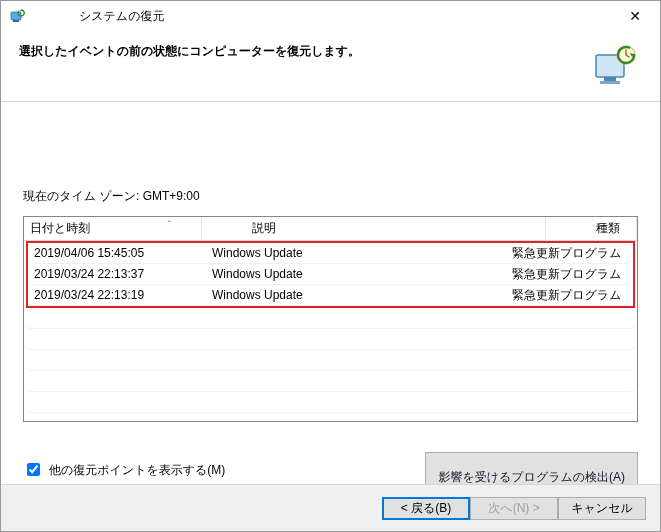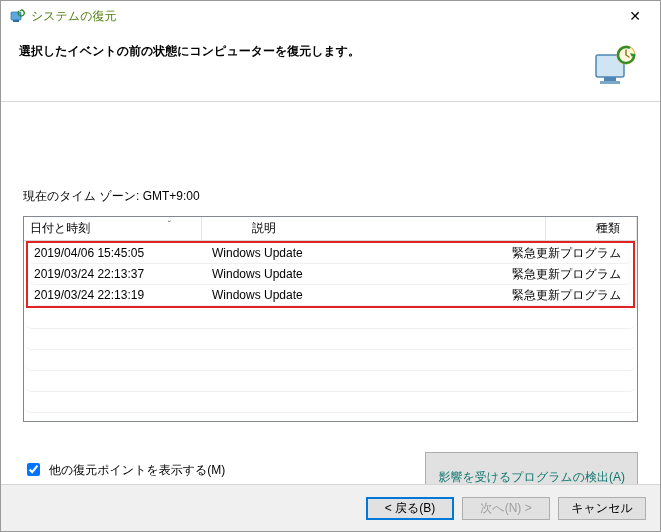--- a/index.html
+++ b/index.html
@@ -20,7 +20,7 @@
     background: #fff;
   }
   .titlebar .sys-icon { width: 16px; height: 16px; margin-right: 6px; display: flex; align-items: center; justify-content: center; }
-  .titlebar .title { flex: 1; font-size: 12px; color: #4d7c0f; }
+  .titlebar .title { flex: 1; font-size: 12px; color: #000000; margin-left: 48px; }
   .titlebar .close {
     width: 42px; height: 28px; display: flex; align-items: center; justify-content: center;
     font-size: 14px; color: #000; cursor: default;

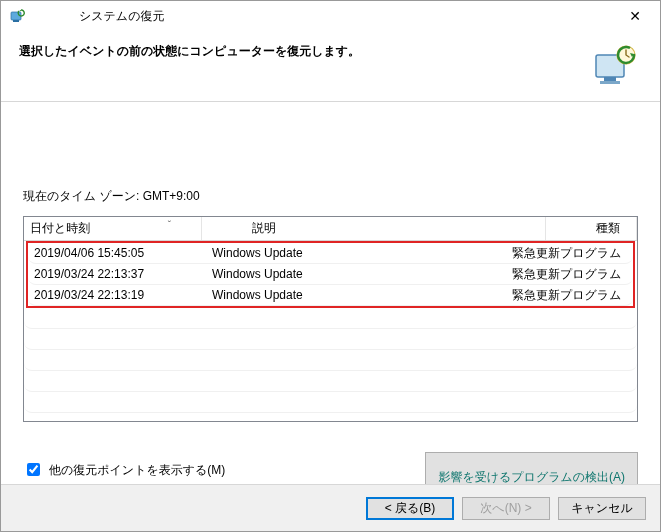--- a/index.html
+++ b/index.html
@@ -87,7 +87,7 @@
   .cb-wrap input { width: 13px; height: 13px; }
   .scan-btn {
     height: 30px; min-width: 200px; padding: 16px 12px;
-    background: #e1e1e1; border: 1px solid #adadad; color: #0f766e;
+    background: #e1e1e1; border: 1px solid #adadad; color: #0f172a;
     font-family: inherit; font-size: 12px;
   }
   .footer {

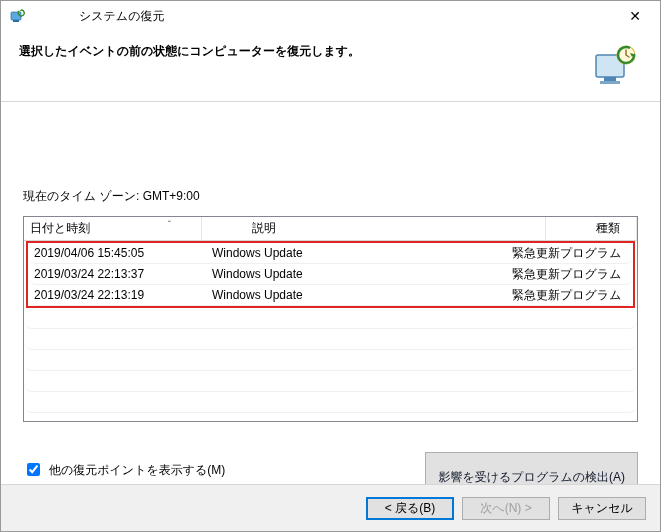--- a/index.html
+++ b/index.html
@@ -96,7 +96,7 @@
     border-top: 1px solid #d7d7d7;
     background: #f0f0f0;
     display: flex; align-items: center; justify-content: flex-end;
-    padding: 0 14px; gap: 8px;
+    padding: 0 14px; 
   }
   .footer button {
     height: 23px; min-width: 88px; padding: 0 12px;

